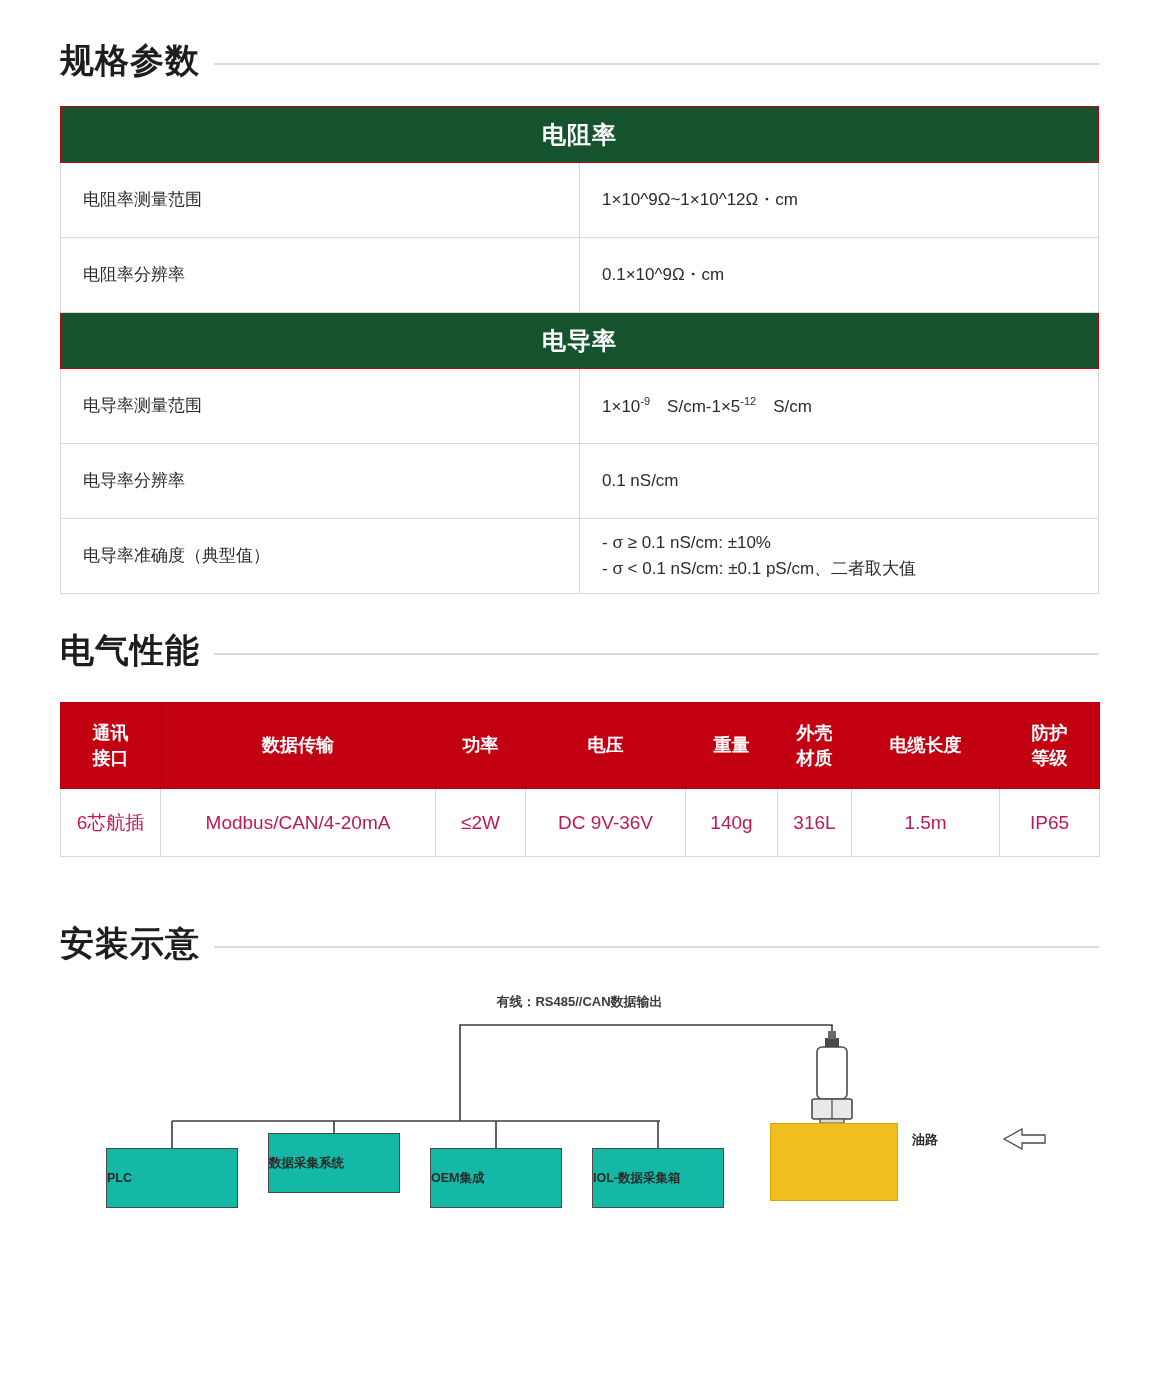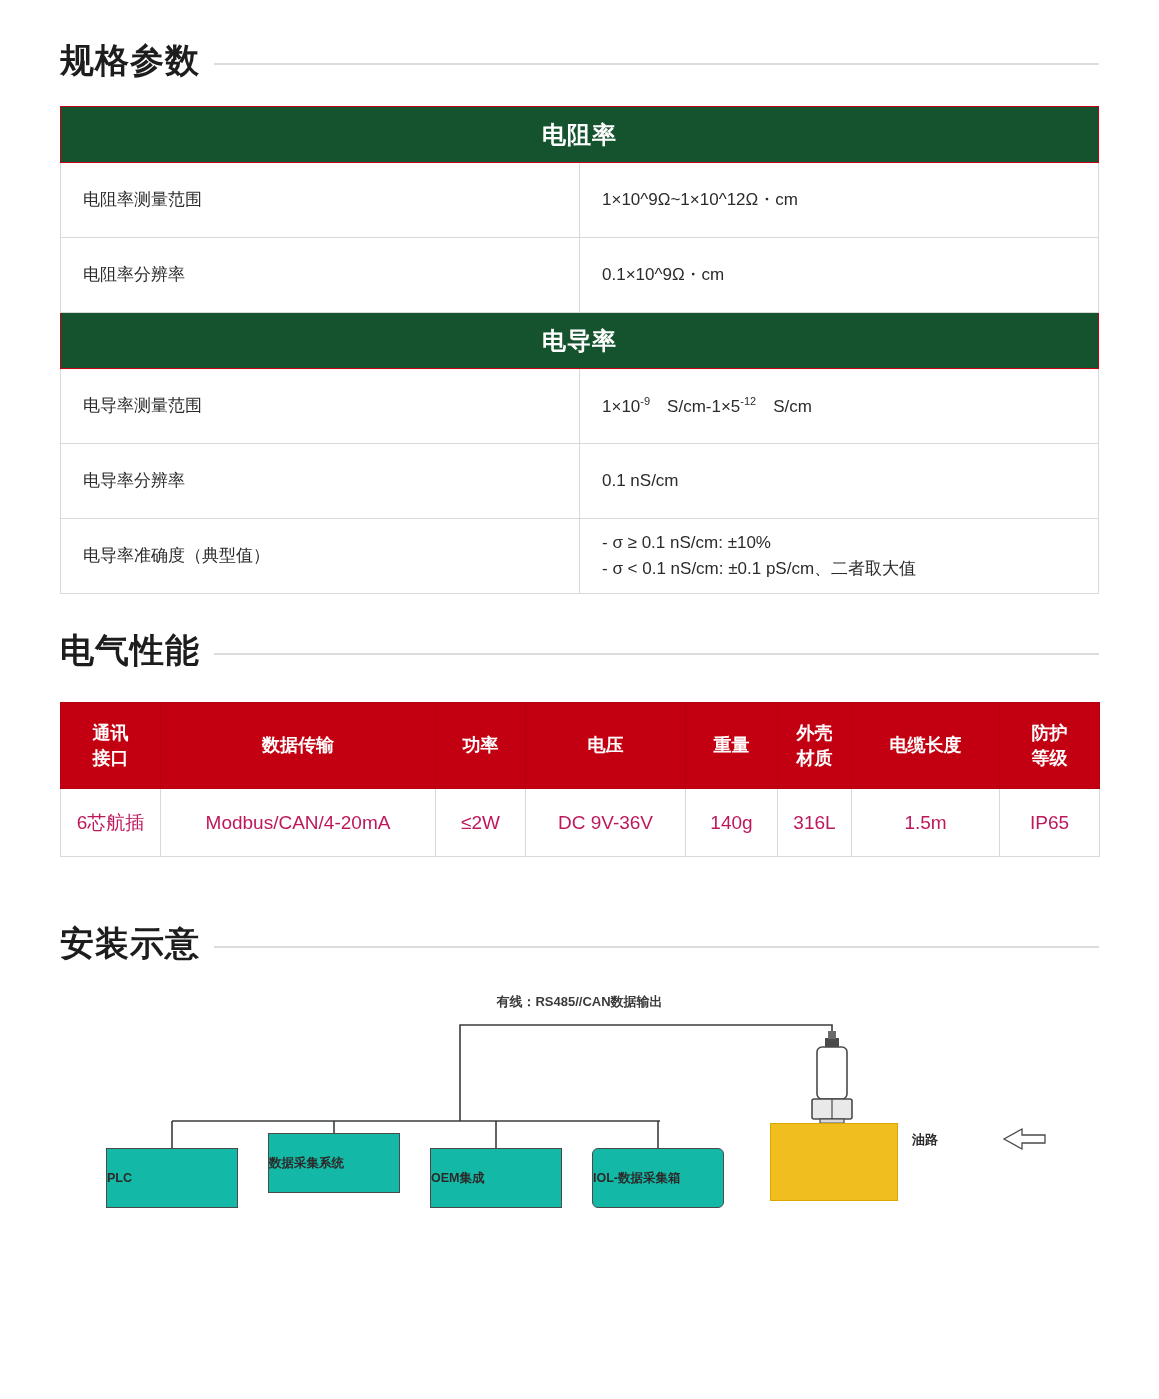--- a/index.html
+++ b/index.html
@@ -303,7 +303,7 @@
     <div class="box" style="left:370px; top:155px;">
       <span>OEM集成</span>
     </div>
-    <div class="box" style="left:532px; top:155px;border-radius:6px;">
+    <div class="box" style="left:532px; top:155px;">
       <span>IOL-数据采集箱</span>
     </div>
 

